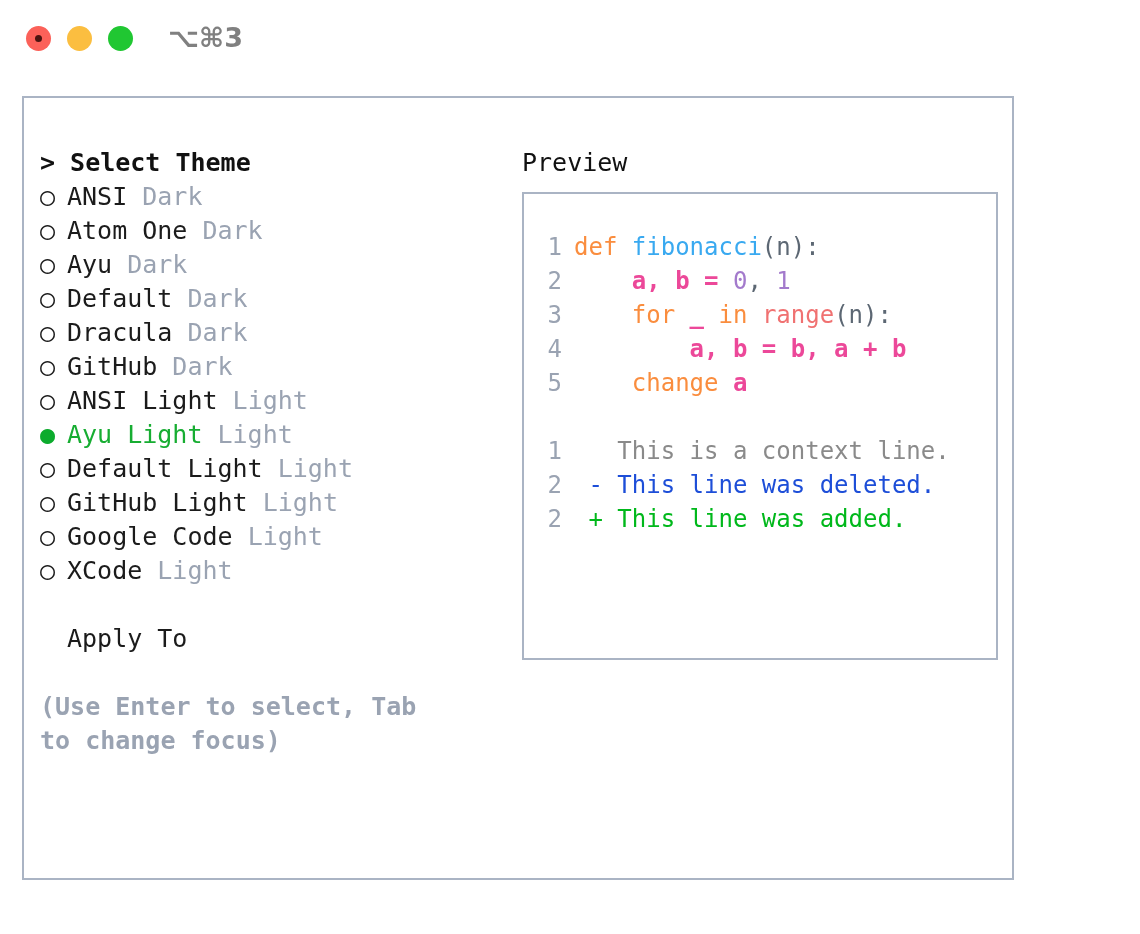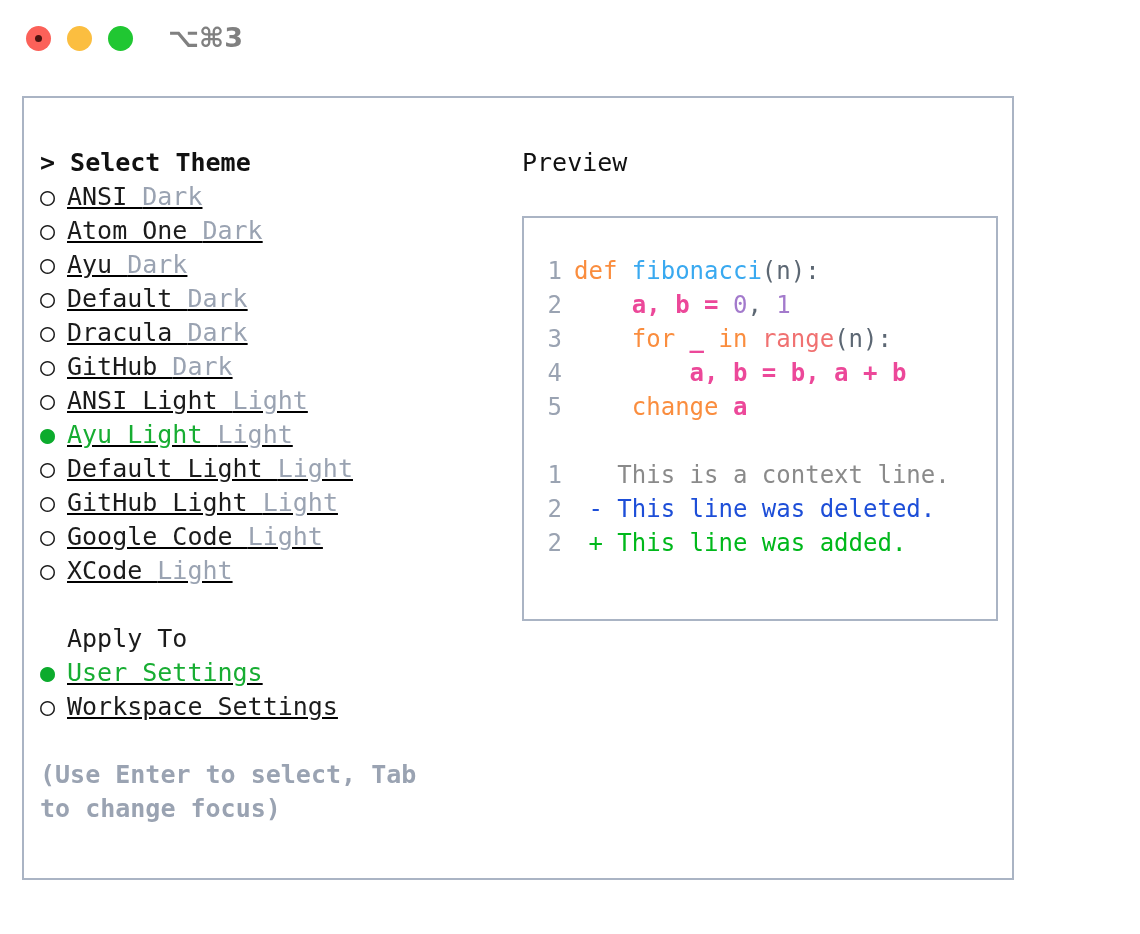--- a/index.html
+++ b/index.html
@@ -107,7 +107,6 @@
     margin: 0;
     padding: 0;
     list-style: none;
-    text-decoration: underline;
   }
   .opt {
     font-size: 25px;

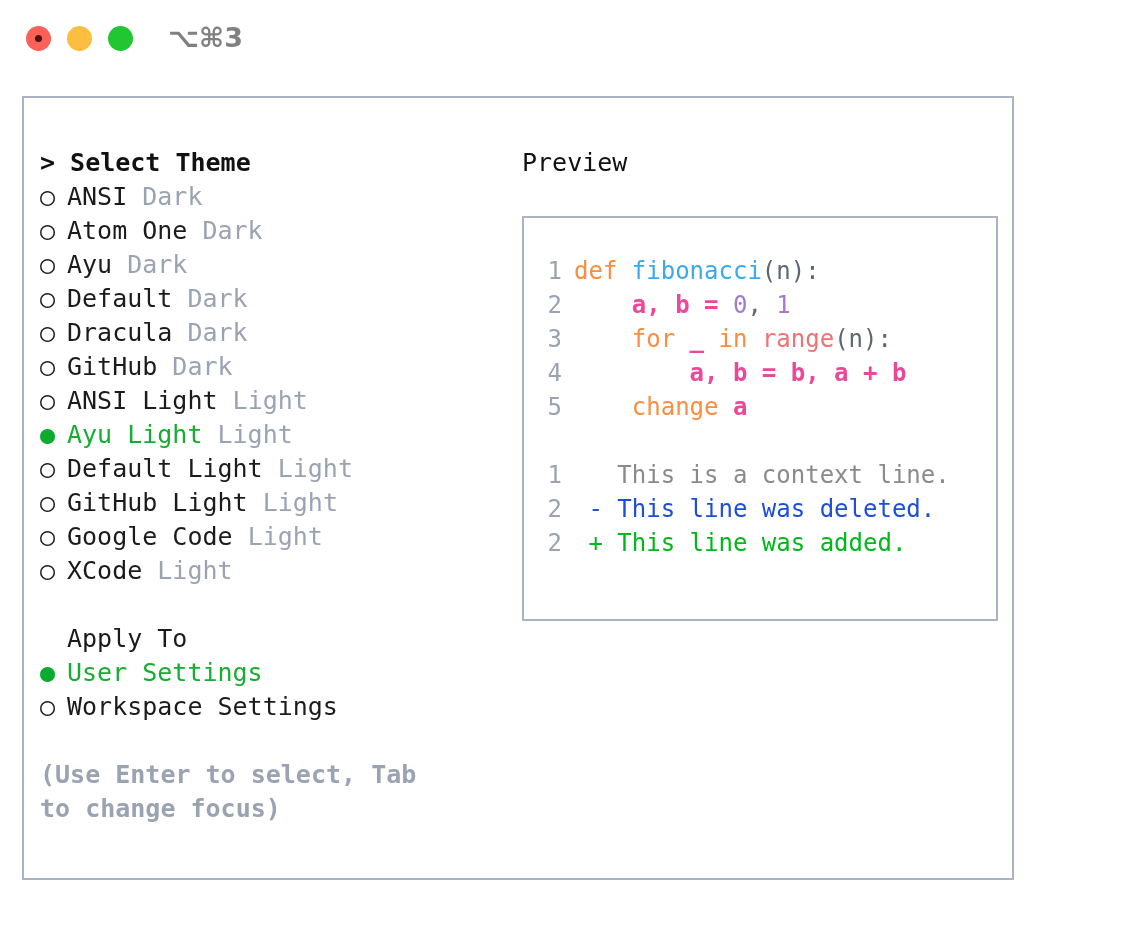--- a/index.html
+++ b/index.html
@@ -158,9 +158,9 @@
     line-height: 34px;
   }
   .preview-box {
-    margin-top: 36px;
+    margin-top: 12px;
     width: 476px;
-    height: 405px;
+    height: 468px;
     border: 2px solid #aab4c4;
     box-sizing: border-box;
     background: #ffffff;

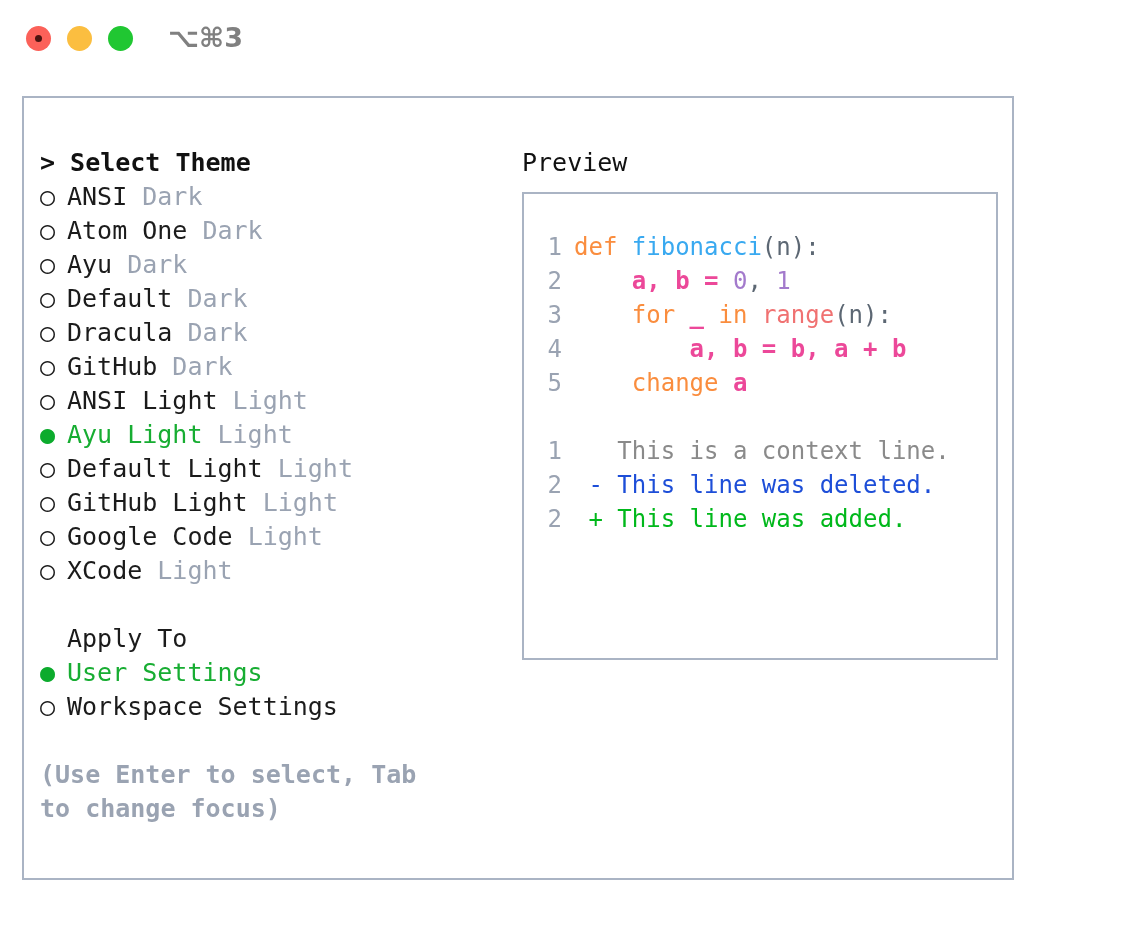--- a/index.html
+++ b/index.html
@@ -231,10 +231,6 @@
 
         <div class="opt plain"><span class="bullet">○</span><span>Apply To</span></div>
 
-        <div class="opt-list" id="apply-options">
-            <div class="opt selected"><span class="bullet">●</span><span>User Settings</span></div>
-            <div class="opt"><span class="bullet">○</span><span>Workspace Settings</span></div>
-          </div>
 
         <div class="spacer-block"></div>
 

